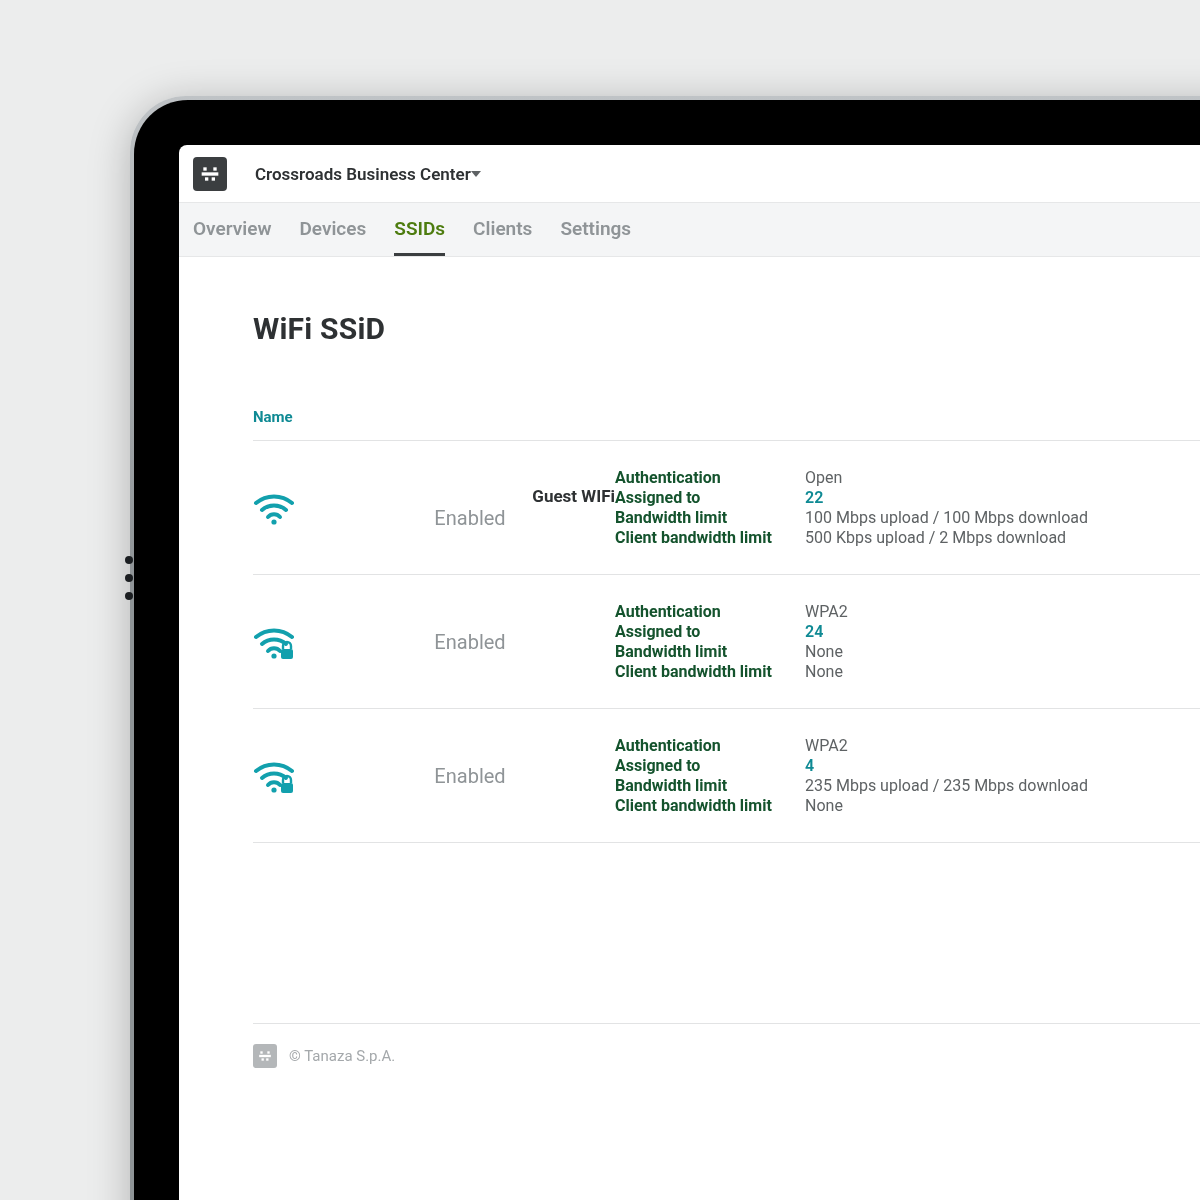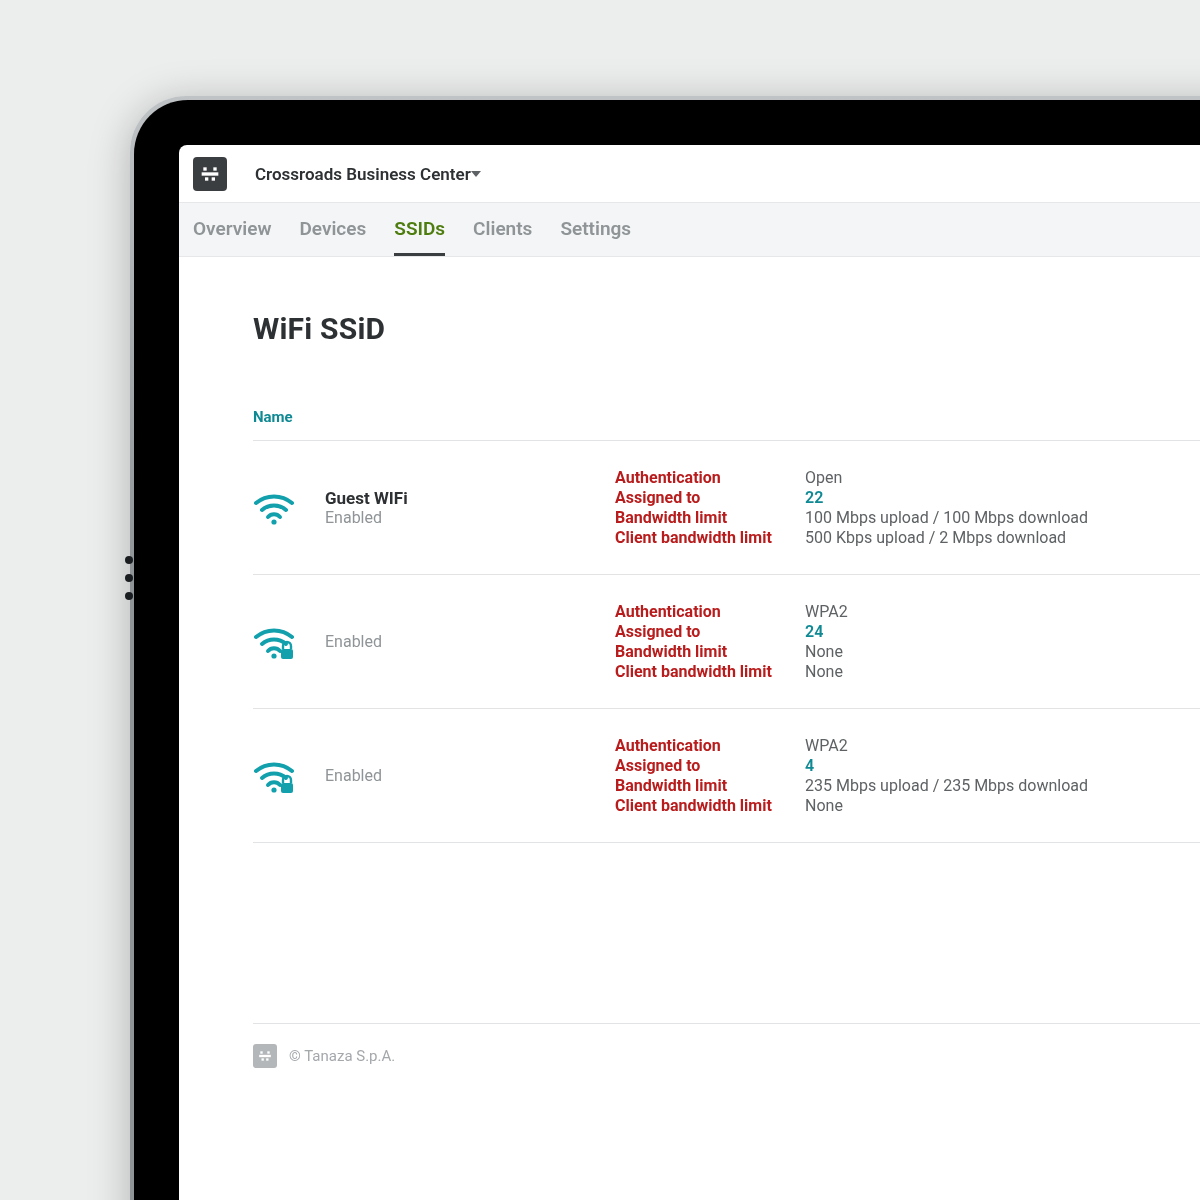--- a/index.html
+++ b/index.html
@@ -97,7 +97,7 @@
   .ssid-name{font-size:17px;font-weight:700;color:#2e3133;}
   .ssid-status{font-size:16px;color:#8f9497;}
   .cell-k{width:190px;}
-  .kv-k{font-size:16px;font-weight:700;color:#b91c1c;margin:1px 0;}
+  .kv-k{font-size:16px;font-weight:700;color:#14532d;margin:1px 0;}
   .cell-v{flex:1;min-width:0;}
   .kv-v{font-size:16px;color:#5e6264;margin:1px 0;white-space:nowrap;}
   .kv-v.link{color:#0f8a94;font-weight:600;cursor:pointer;}

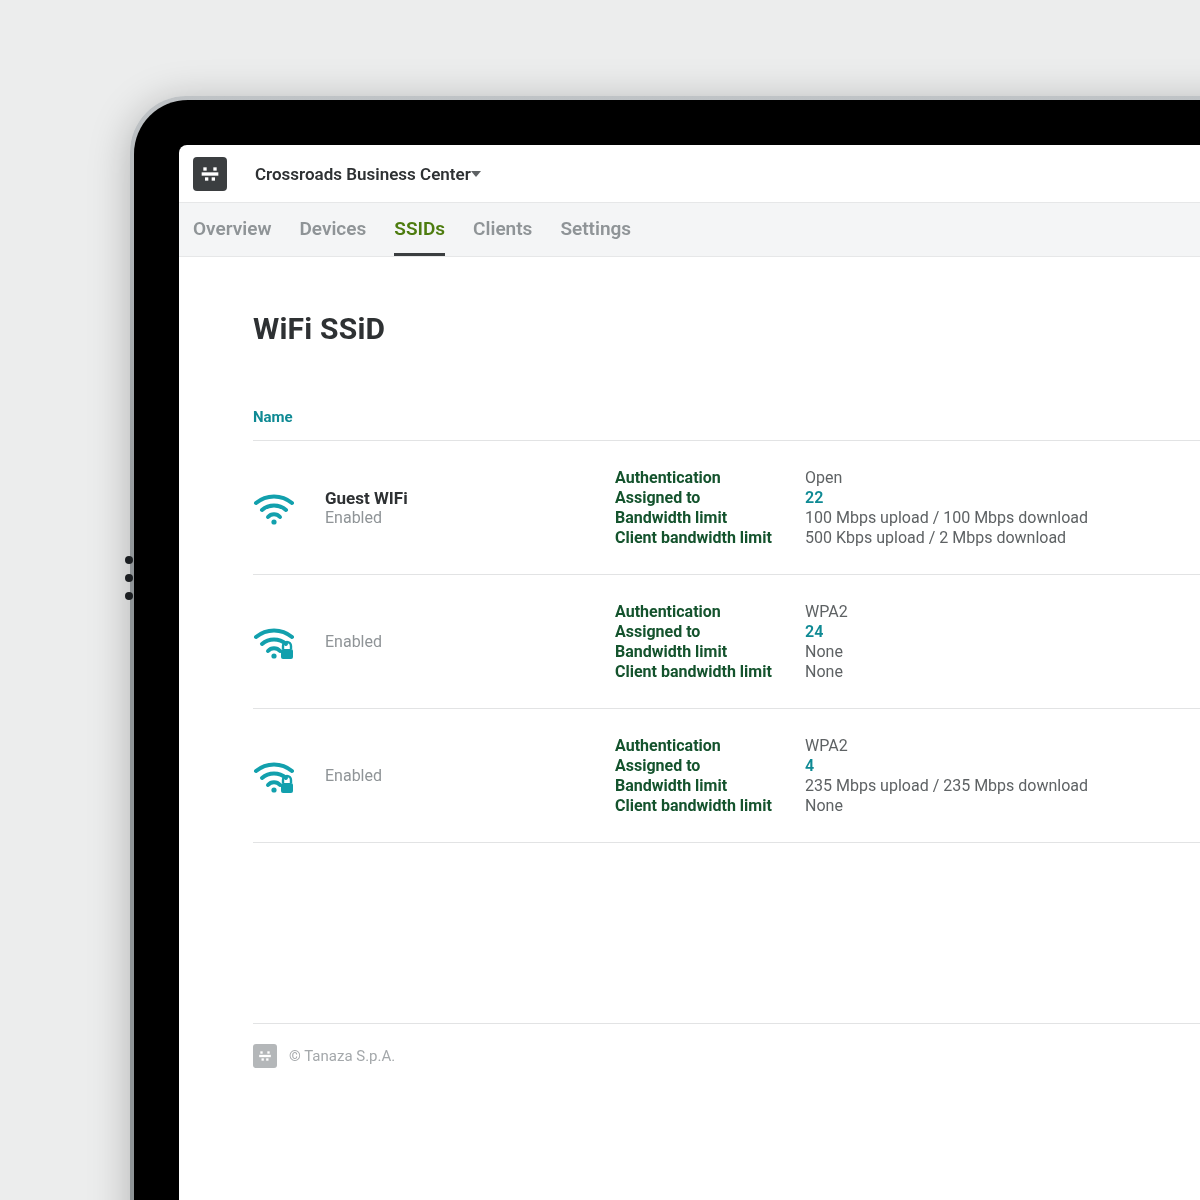--- a/index.html
+++ b/index.html
@@ -94,7 +94,7 @@
     color:#12a0ad;
   }
   .cell-name{width:290px;}
-  .ssid-name{font-size:17px;font-weight:700;color:#2e3133;}
+  .ssid-name{font-size:17px;font-weight:700;color:#2e3133;text-align:right;}
   .ssid-status{font-size:16px;color:#8f9497;}
   .cell-k{width:190px;}
   .kv-k{font-size:16px;font-weight:700;color:#14532d;margin:1px 0;}

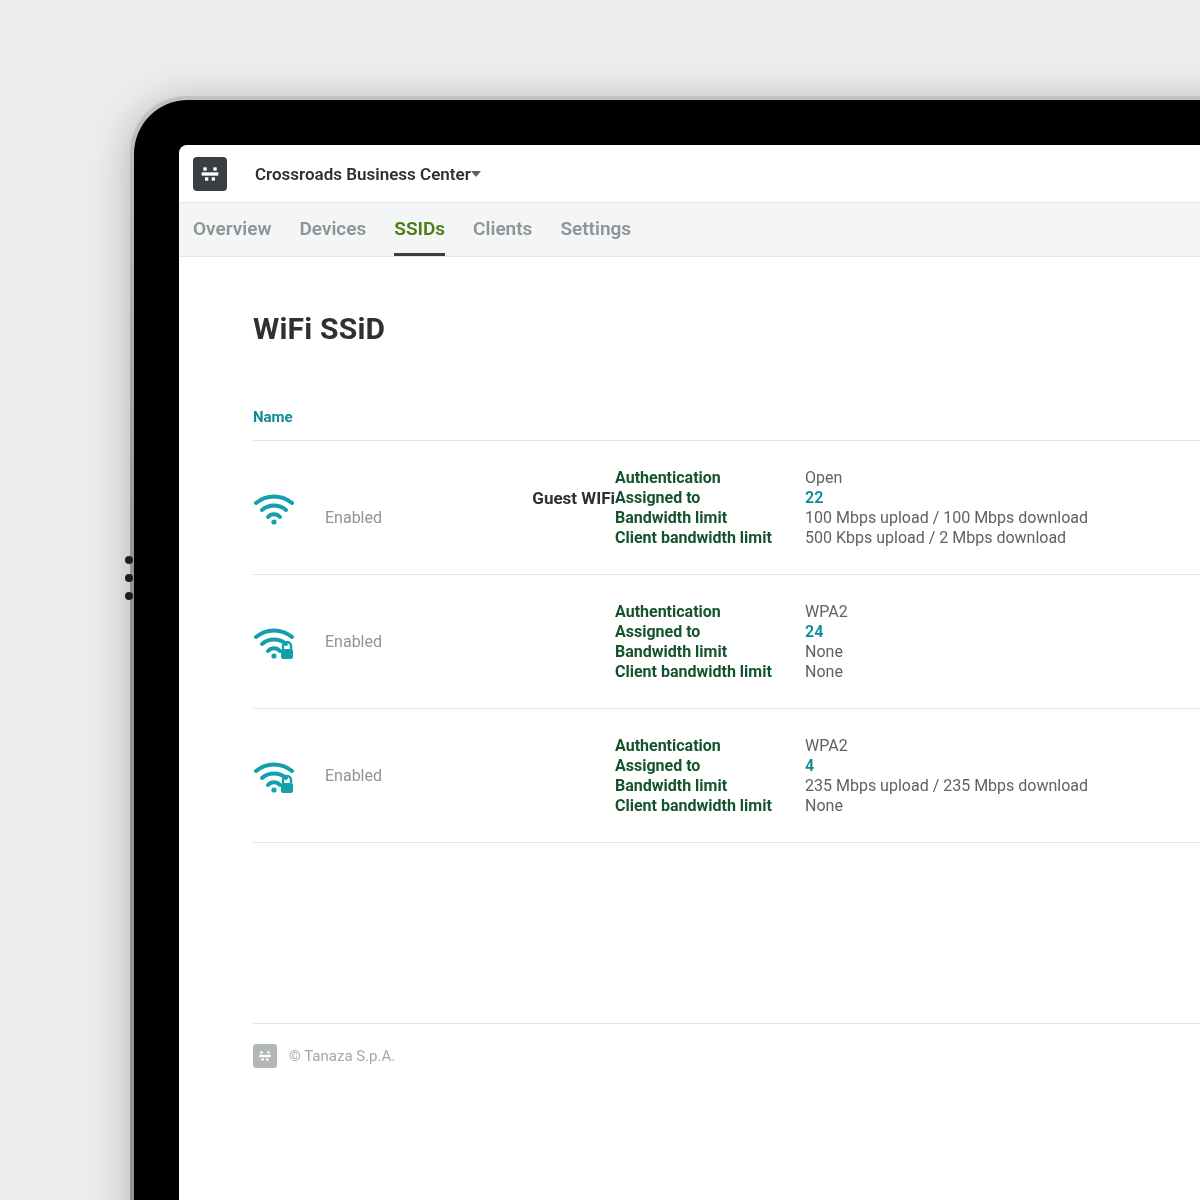--- a/index.html
+++ b/index.html
@@ -95,7 +95,7 @@
   }
   .cell-name{width:290px;}
   .ssid-name{font-size:17px;font-weight:700;color:#2e3133;text-align:right;}
-  .ssid-status{font-size:16px;color:#8f9497;}
+  .ssid-status{font-size:20px;color:#8f9497;text-align:center;}
   .cell-k{width:190px;}
   .kv-k{font-size:16px;font-weight:700;color:#14532d;margin:1px 0;}
   .cell-v{flex:1;min-width:0;}

